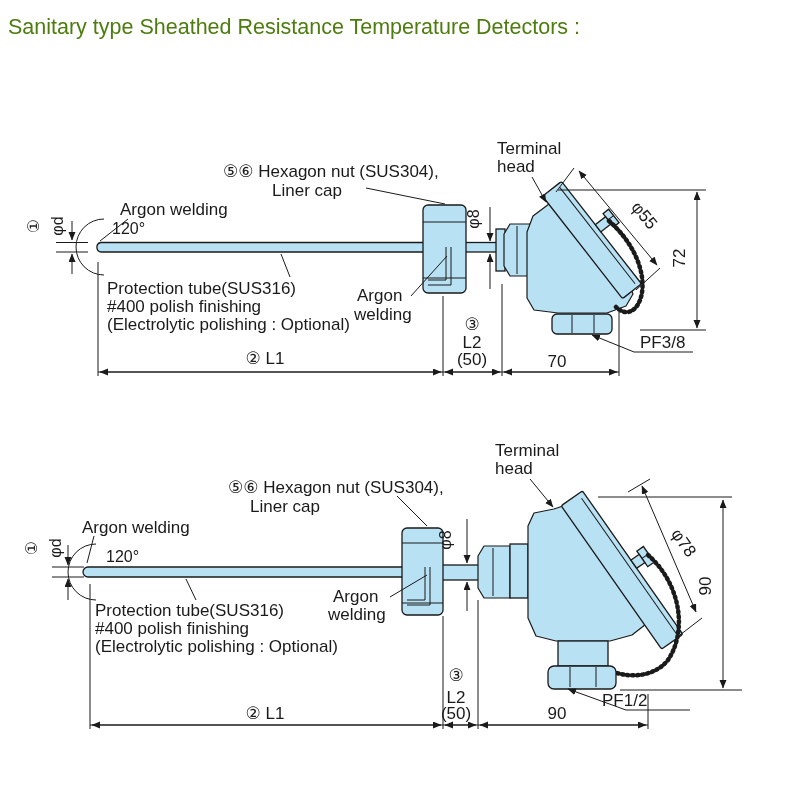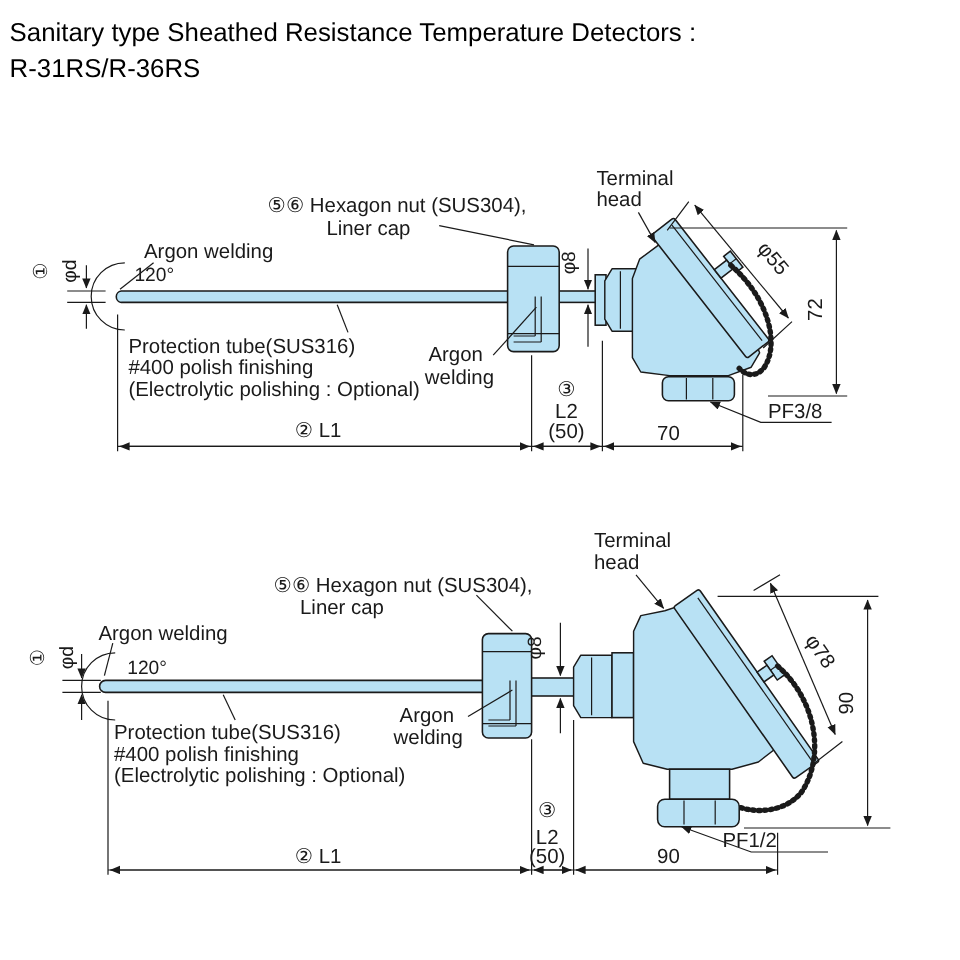--- a/index.html
+++ b/index.html
@@ -4,7 +4,7 @@
 <style>
   html,body{margin:0;padding:0;background:#ffffff;width:800px;height:800px;overflow:hidden;}
   body{font-family:"Liberation Sans","DejaVu Sans",sans-serif;color:#1a1a1a;}
-  .page-title{position:absolute;left:8px;top:12px;font-size:21.5px;line-height:30px;color:#000000;}
+  .page-title{position:absolute;left:8px;top:12px;font-size:21.5px;line-height:30px;color:#4d7c0f;}
   svg{position:absolute;left:0;top:0;}
   svg text{font-family:"Liberation Sans","DejaVu Sans",sans-serif;font-size:17px;fill:#1a1a1a;}
   text.small{font-size:16px;}

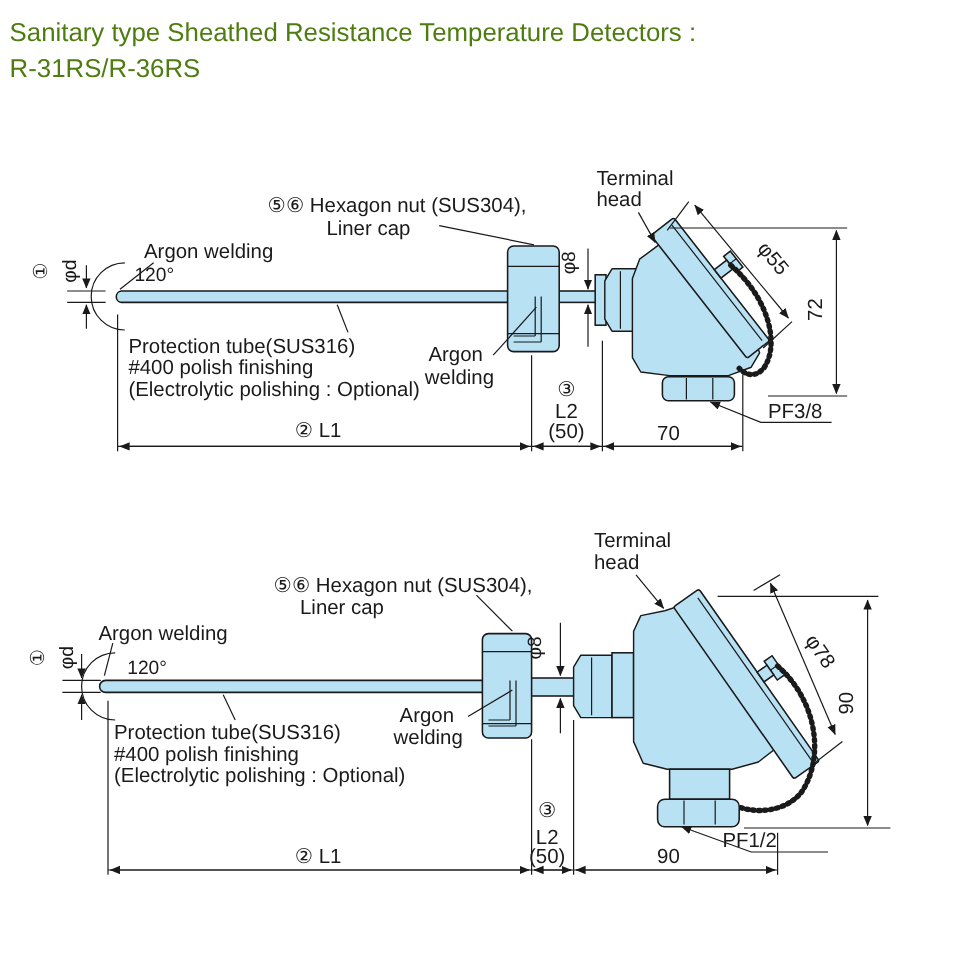--- a/index.html
+++ b/index.html
@@ -19,7 +19,6 @@
 
 <div class="page-title">
   <div>Sanitary type Sheathed Resistance Temperature Detectors :</div>
-  <div>R-31RS/R-36RS</div>
 </div>
 
 <svg width="800" height="800" viewBox="0 0 800 800">

